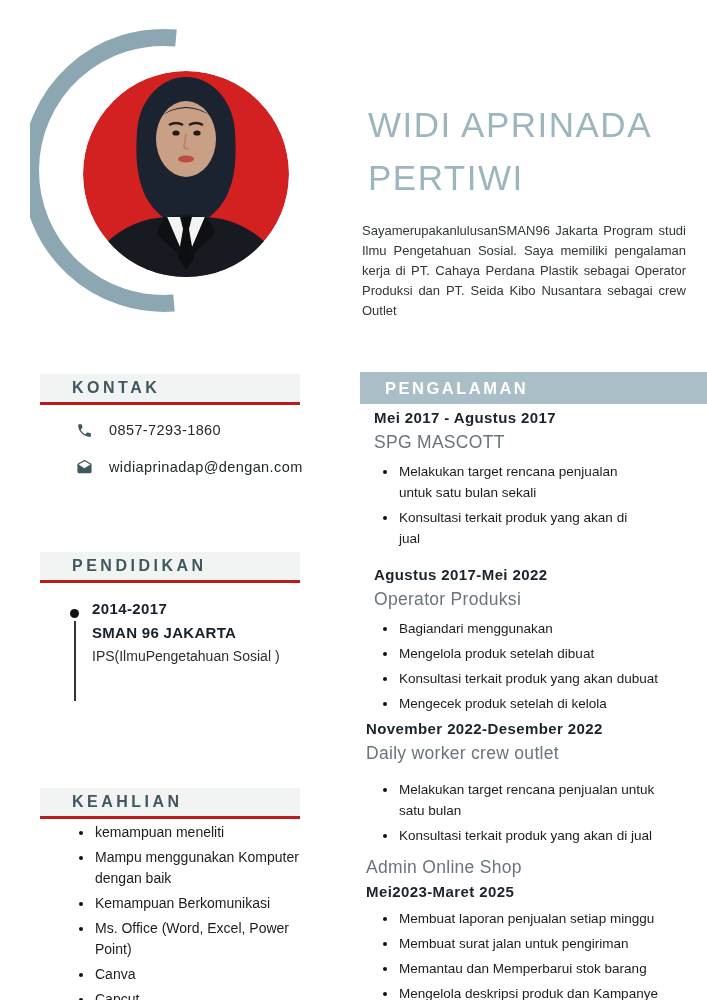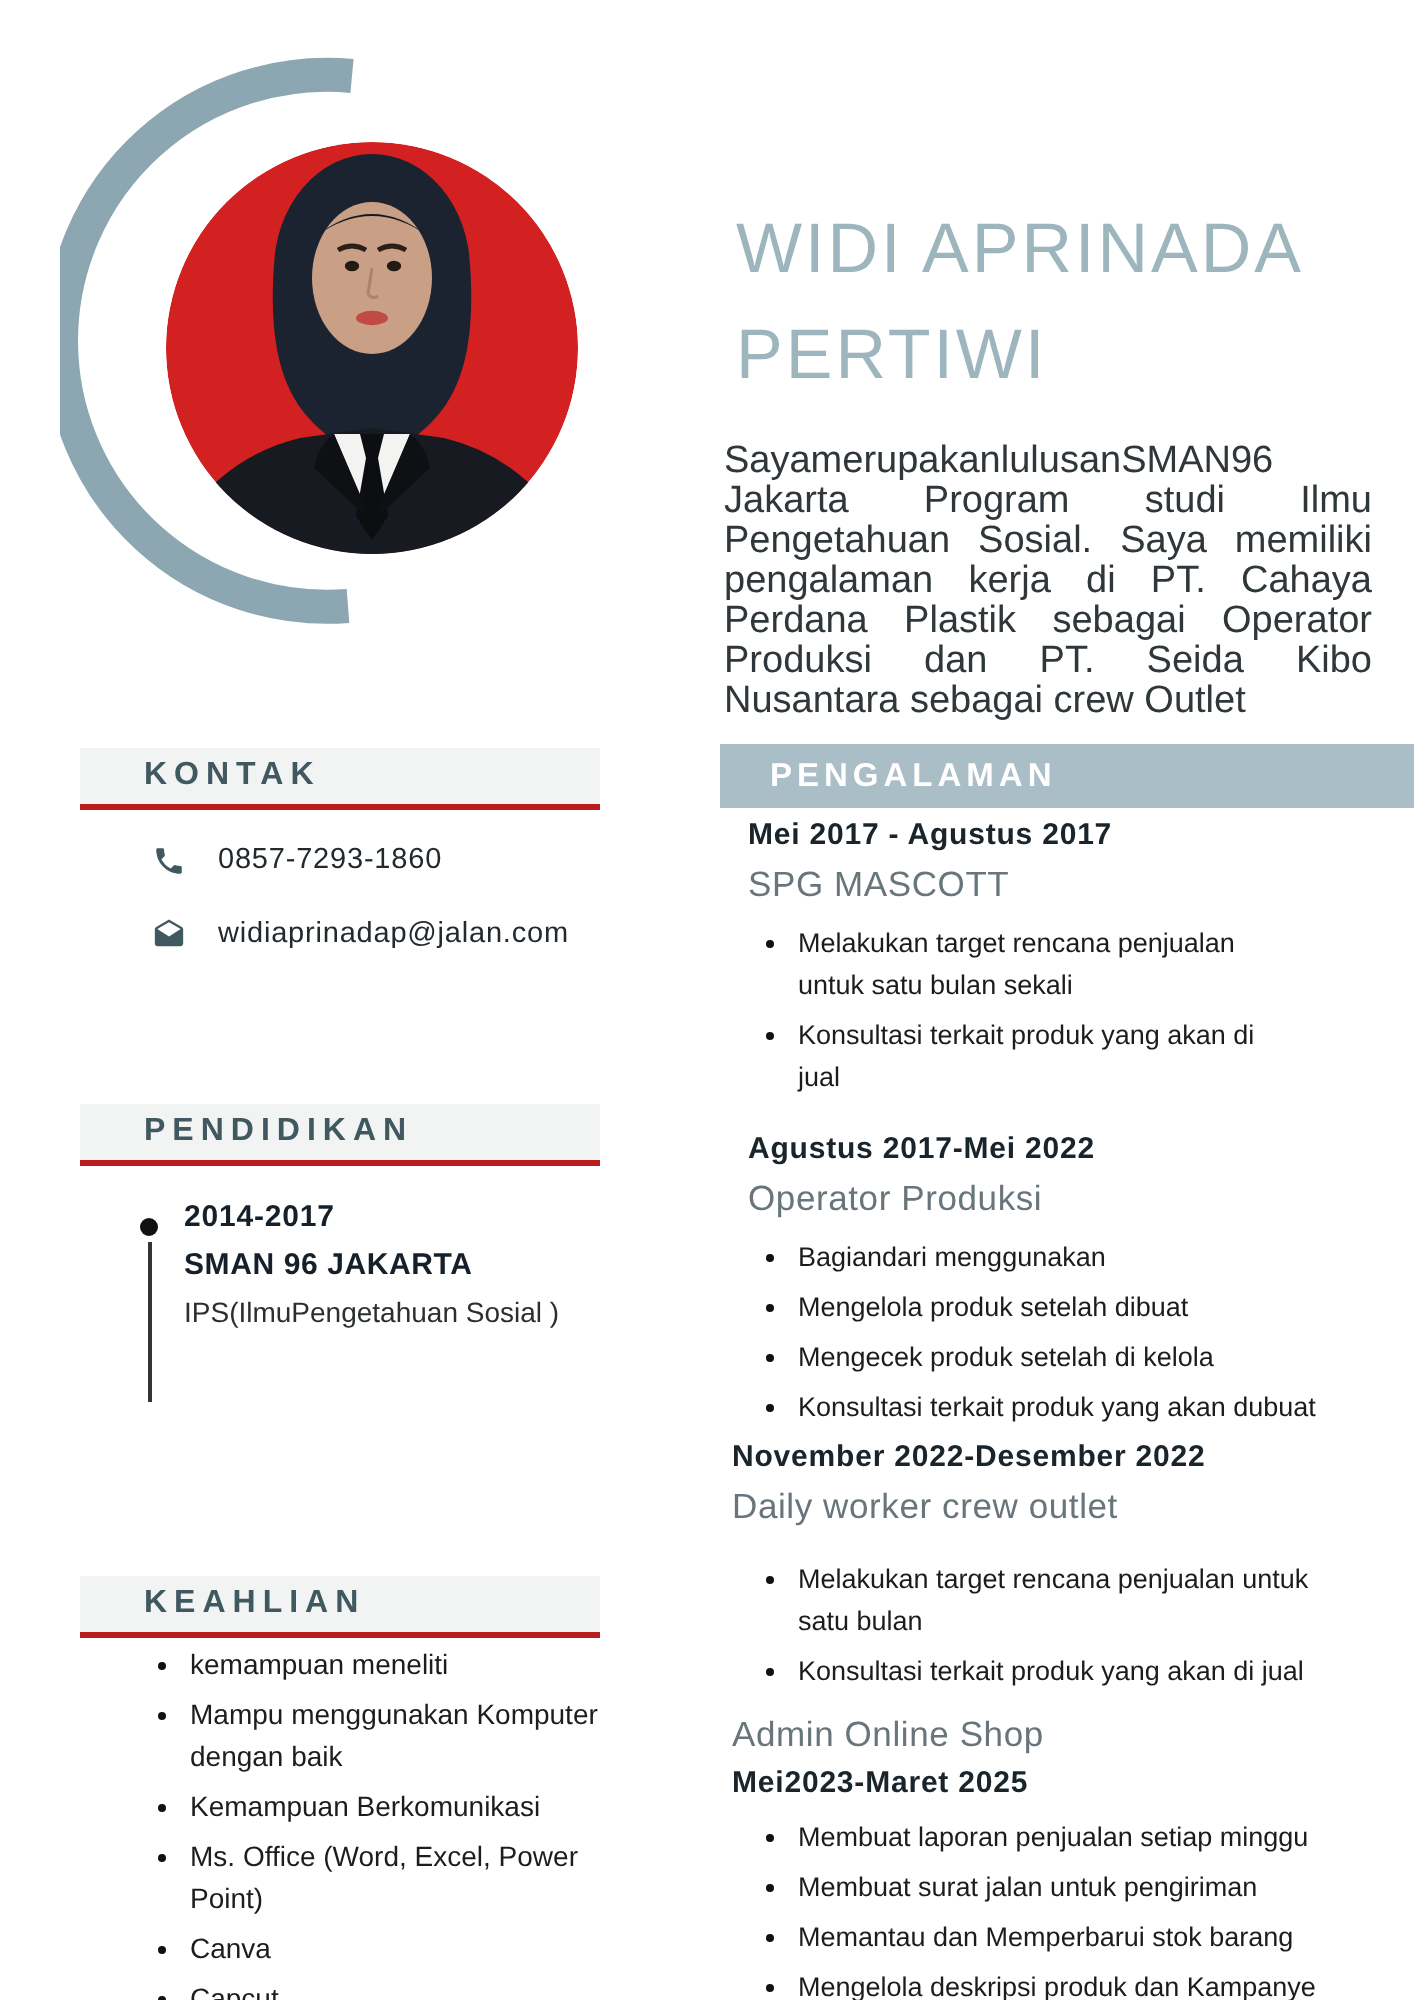--- a/index.html
+++ b/index.html
@@ -76,7 +76,7 @@
   }
   .summary {
     position:absolute; left:362px; top:221px; width:324px;
-    font-size:19px; line-height:20px; color:#30373a; text-align:justify;
+    font-size:13px; line-height:20px; color:#30373a; text-align:justify;
   }
 
   .jobs { position:absolute; left:368px; top:409px; width:322px; }

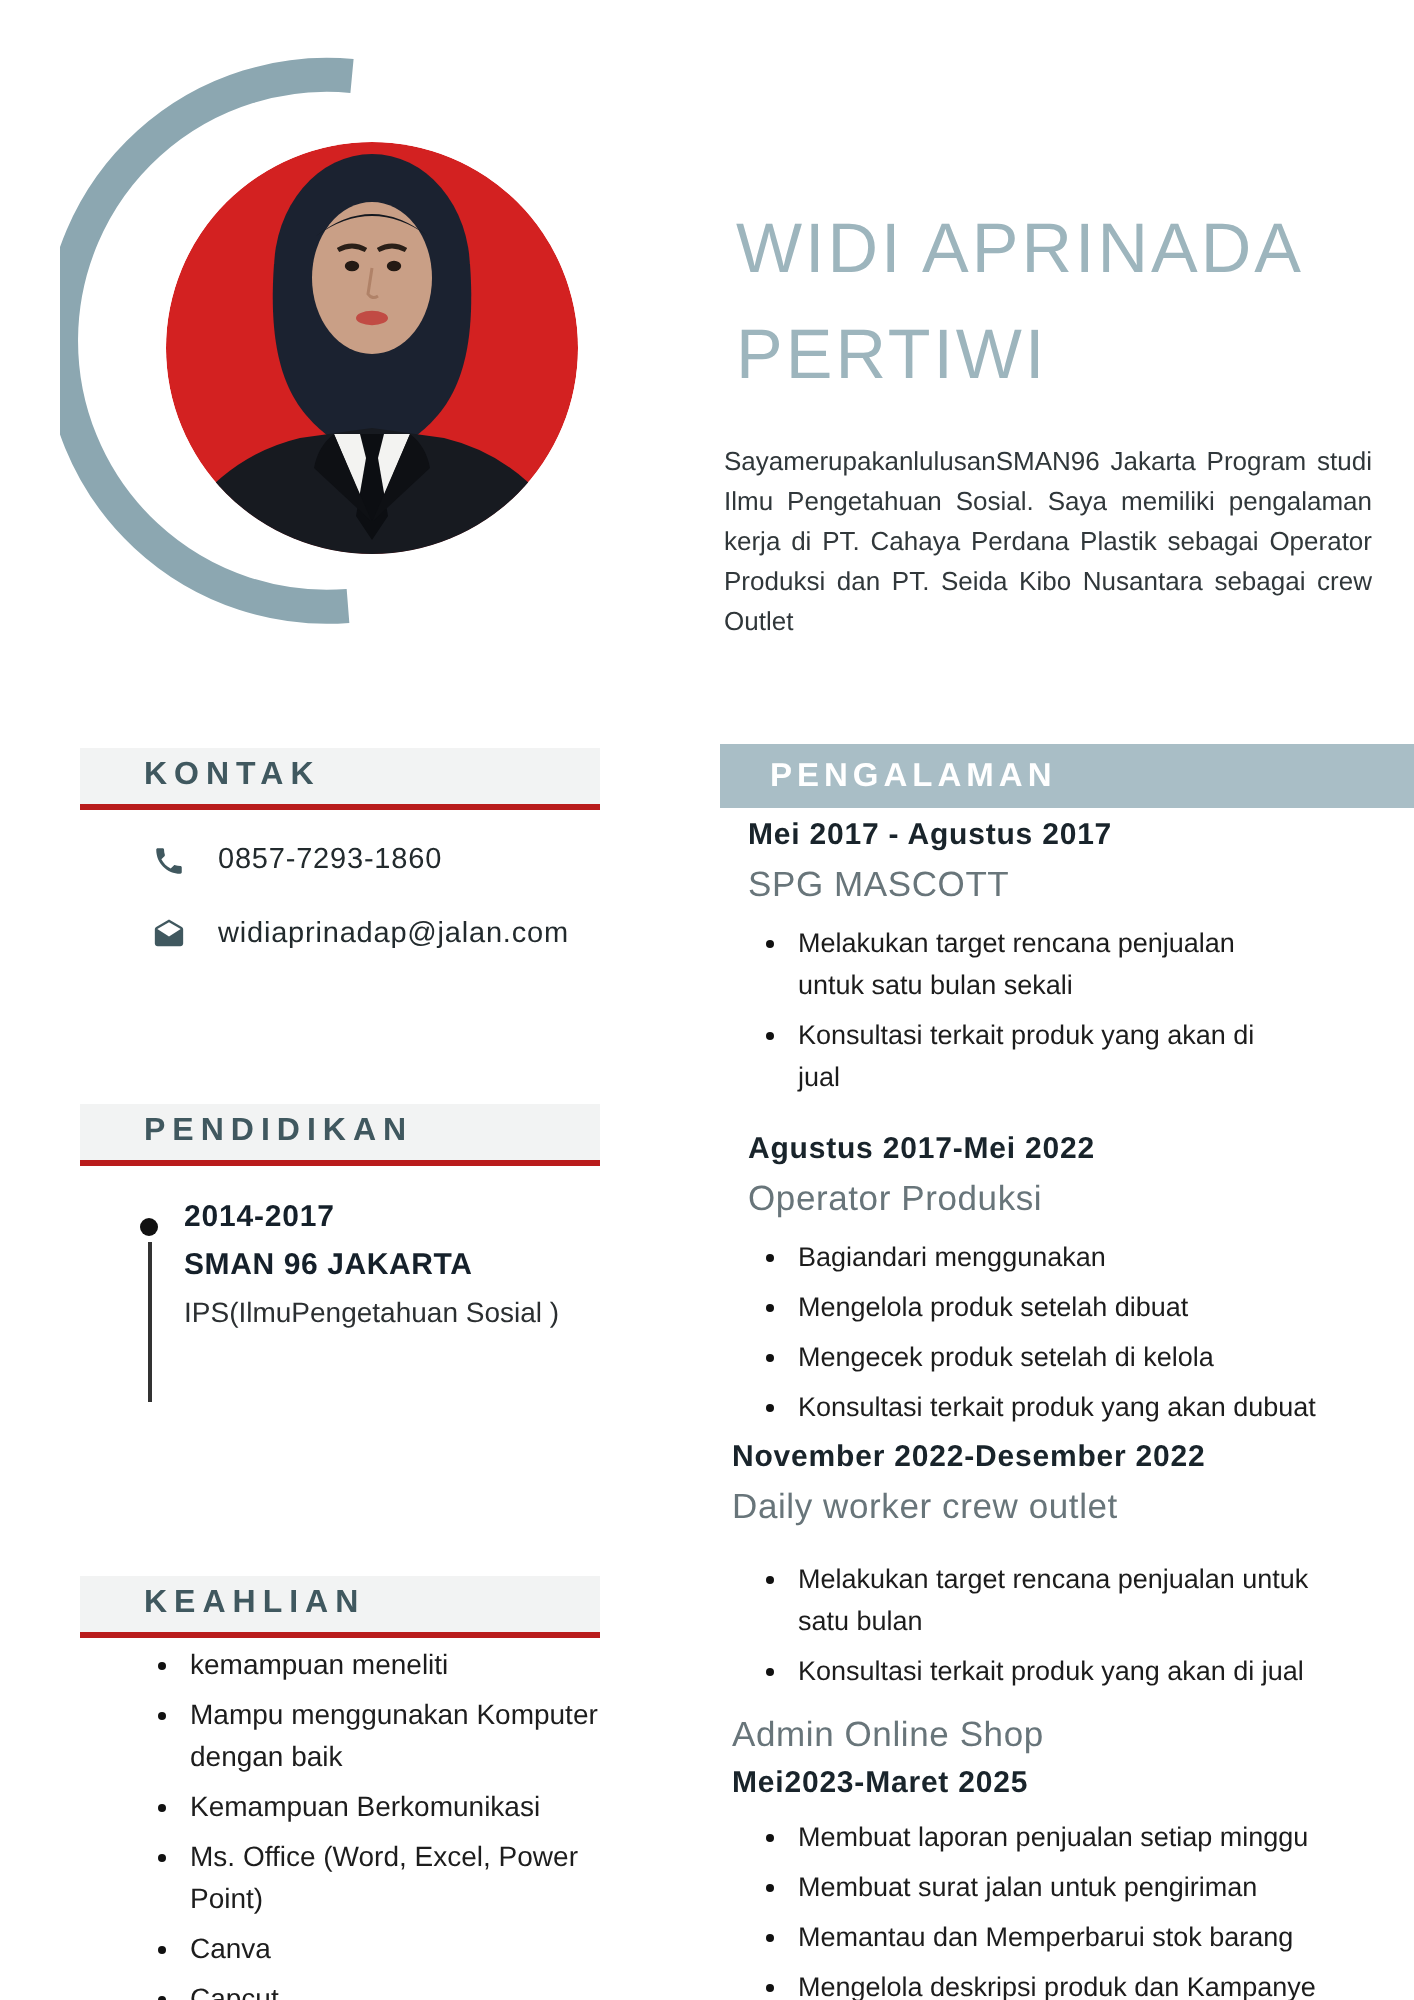--- a/index.html
+++ b/index.html
@@ -166,7 +166,7 @@
             <path d="M21.99 8c0-.72-.37-1.35-.94-1.7L12 1 2.95 6.3C2.38 6.65 2 7.28 2 8v10c0 1.1.9 2 2 2h16c1.1 0 2-.9 2-2l-.01-10zM12 13L3.74 7.84 12 3l8.26 4.84L12 13z"></path>
           </svg>
       </span>
-      <span class="contact-value">widiaprinadap@jalan.com</span>
+      <span class="contact-value">widiaprinadap@dengan.com</span>
     </div>
   </div>
 

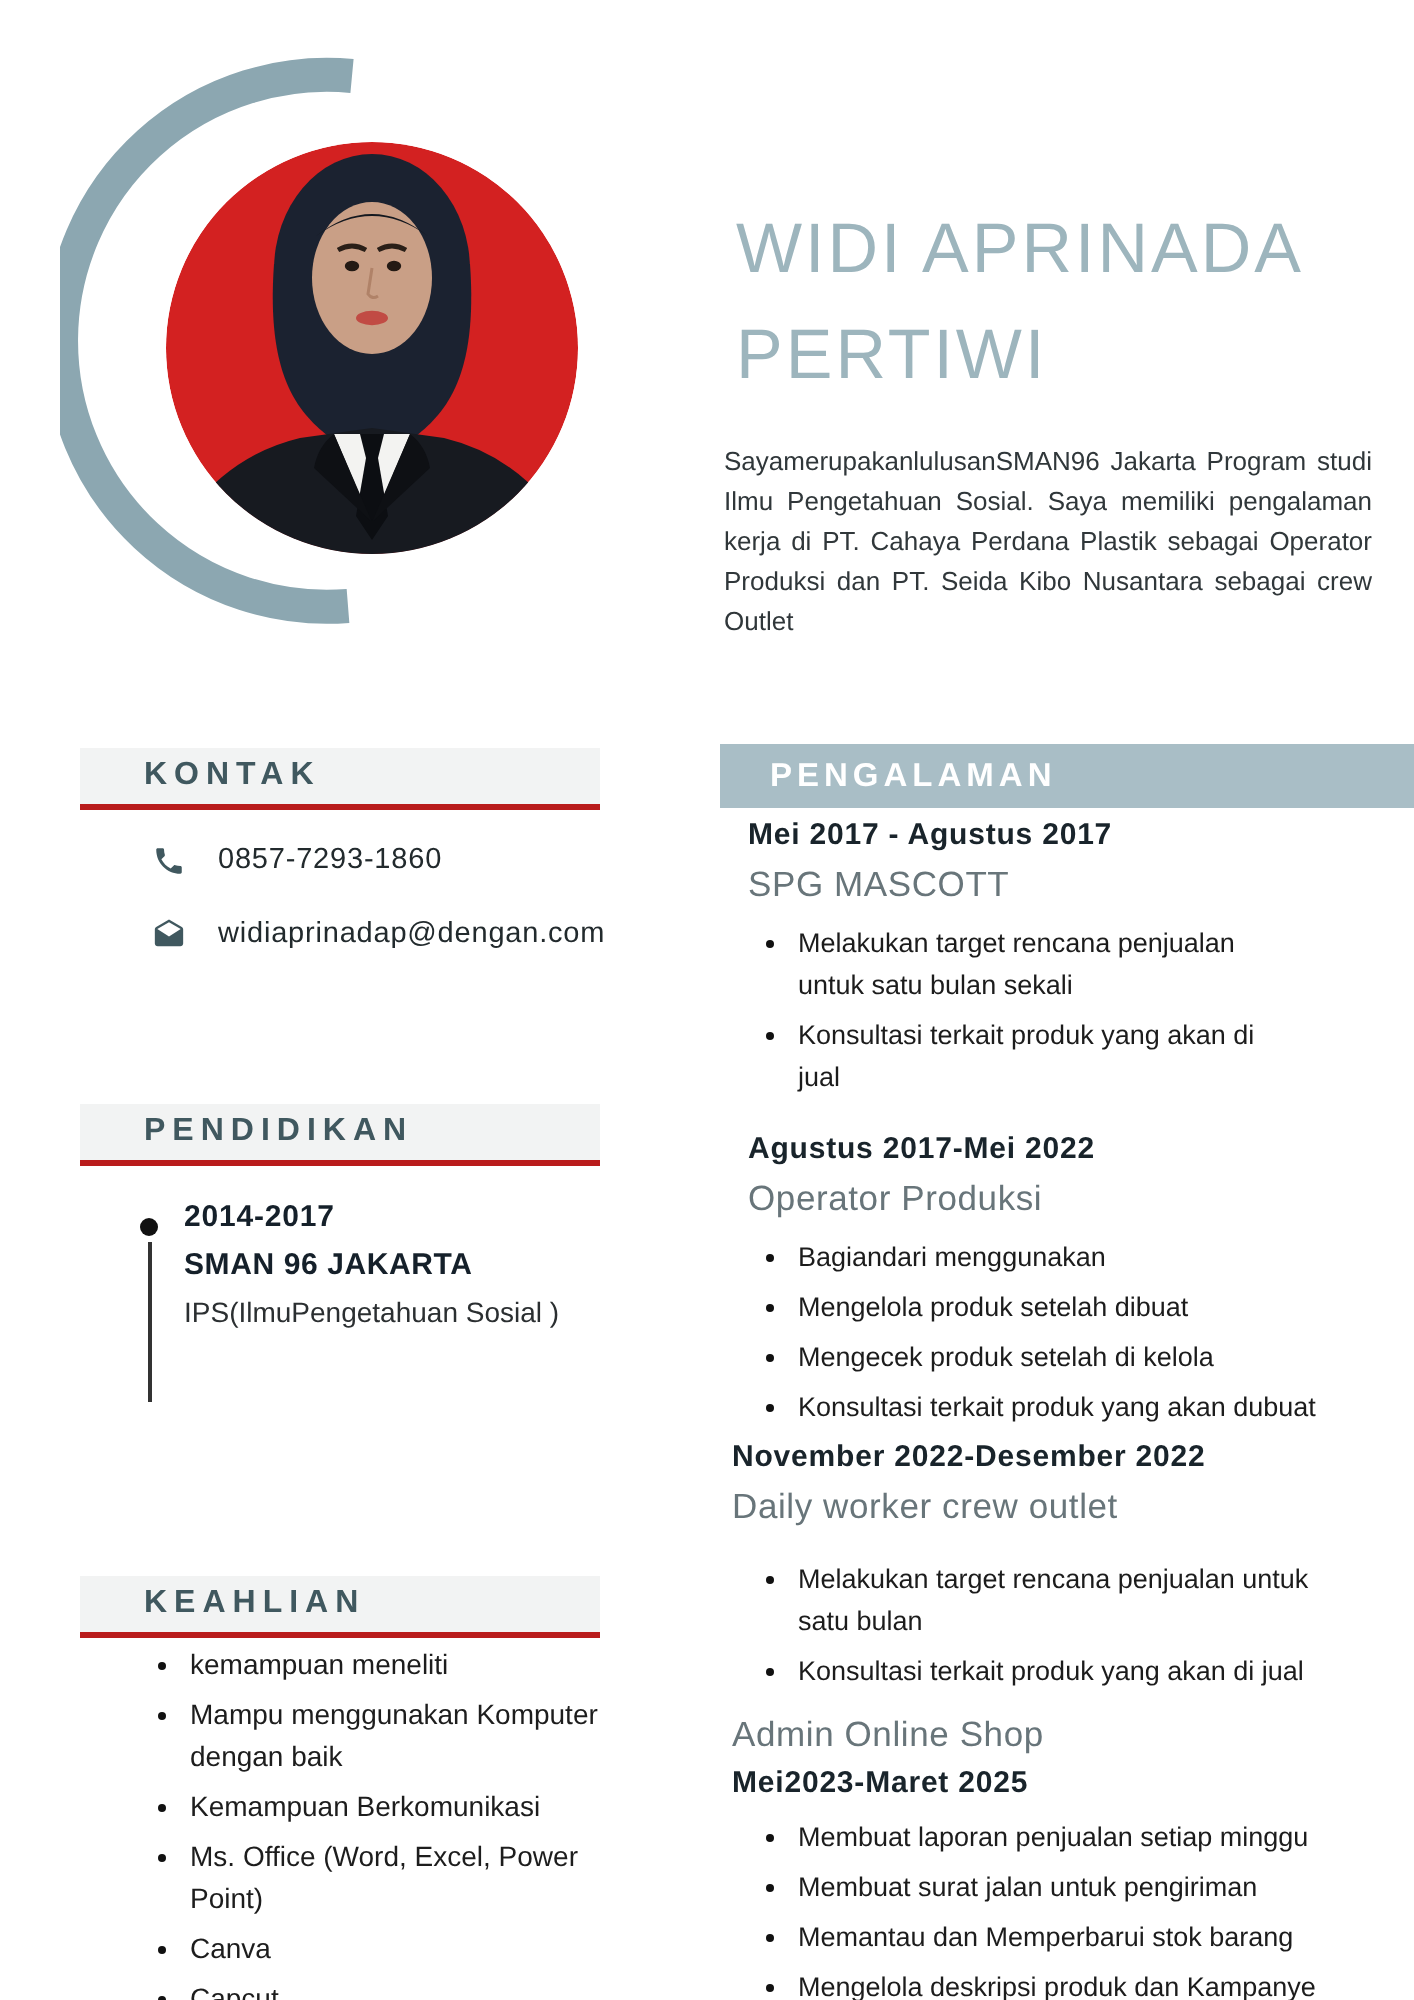--- a/index.html
+++ b/index.html
@@ -216,8 +216,8 @@
       <ul class="dot-list job-bullets">
         <li>Bagiandari menggunakan</li>
         <li>Mengelola produk setelah dibuat</li>
+        <li>Konsultasi terkait produk yang akan dubuat</li>
         <li>Mengecek produk setelah di kelola</li>
-        <li>Konsultasi terkait produk yang akan dubuat</li>
       </ul>
     </div>
 

